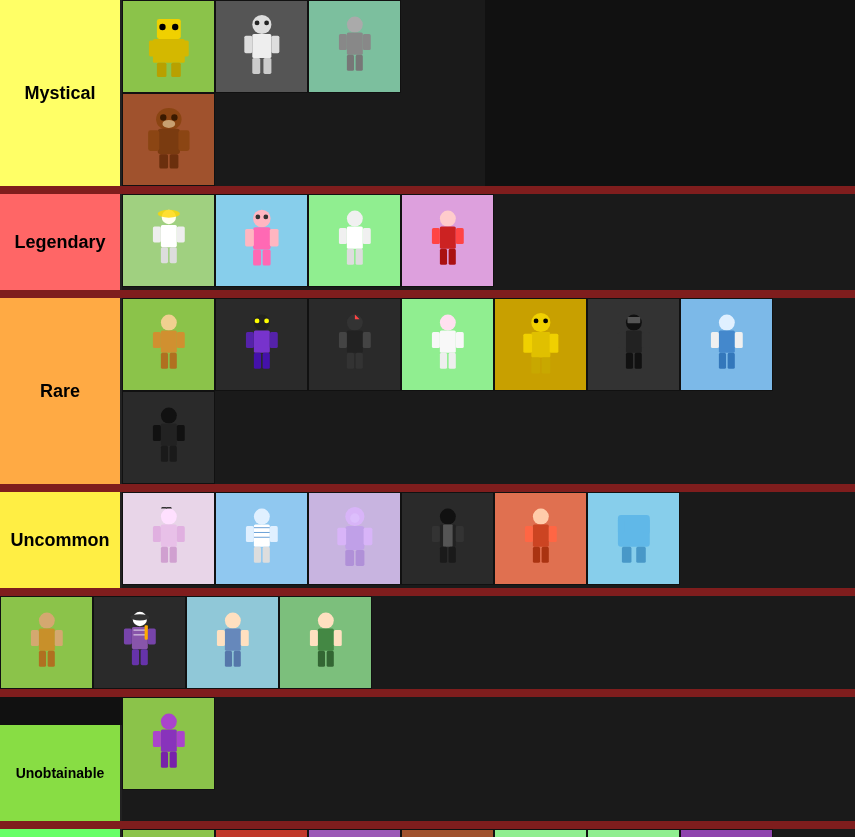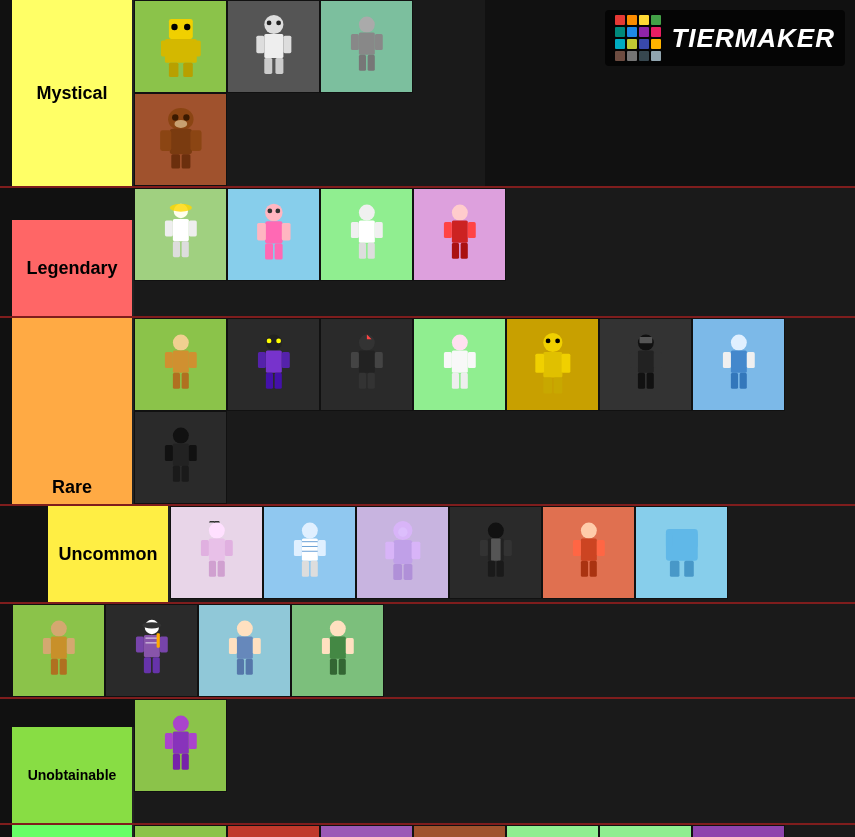--- a/index.html
+++ b/index.html
@@ -81,27 +81,6 @@
 
 <div style="position:relative; width:855px;">
 
-  <div style="position:absolute; top:10px; right:10px; z-index:10; display:flex; align-items:center; gap:10px; background:rgba(0,0,0,0.7); padding:5px 10px; border-radius:4px;">
-    <div style="display:grid; grid-template-columns:repeat(4,10px); grid-template-rows:repeat(4,10px); gap:2px;">
-      <div class="lc-red" style="width:10px;height:10px;border-radius:1px;"></div>
-      <div class="lc-orange" style="width:10px;height:10px;border-radius:1px;"></div>
-      <div class="lc-yellow" style="width:10px;height:10px;border-radius:1px;"></div>
-      <div class="lc-green" style="width:10px;height:10px;border-radius:1px;"></div>
-      <div class="lc-teal" style="width:10px;height:10px;border-radius:1px;"></div>
-      <div class="lc-blue" style="width:10px;height:10px;border-radius:1px;"></div>
-      <div class="lc-purple" style="width:10px;height:10px;border-radius:1px;"></div>
-      <div class="lc-pink" style="width:10px;height:10px;border-radius:1px;"></div>
-      <div class="lc-cyan" style="width:10px;height:10px;border-radius:1px;"></div>
-      <div class="lc-lime" style="width:10px;height:10px;border-radius:1px;"></div>
-      <div class="lc-indigo" style="width:10px;height:10px;border-radius:1px;"></div>
-      <div class="lc-amber" style="width:10px;height:10px;border-radius:1px;"></div>
-      <div class="lc-brown" style="width:10px;height:10px;border-radius:1px;"></div>
-      <div class="lc-grey" style="width:10px;height:10px;border-radius:1px;"></div>
-      <div class="lc-dg" style="width:10px;height:10px;border-radius:1px;"></div>
-      <div class="lc-mg" style="width:10px;height:10px;border-radius:1px;"></div>
-    </div>
-    <span style="font-size:26px; font-weight:900; color:white; font-style:italic; font-family:Arial Black,Arial,sans-serif; letter-spacing:1px; text-transform:uppercase;">TiERMAKER</span>
-  </div>
 
   <div class="tier-row row-mystical">
     <div class="tier-label" style="background:#ffff66; min-height:96px;">

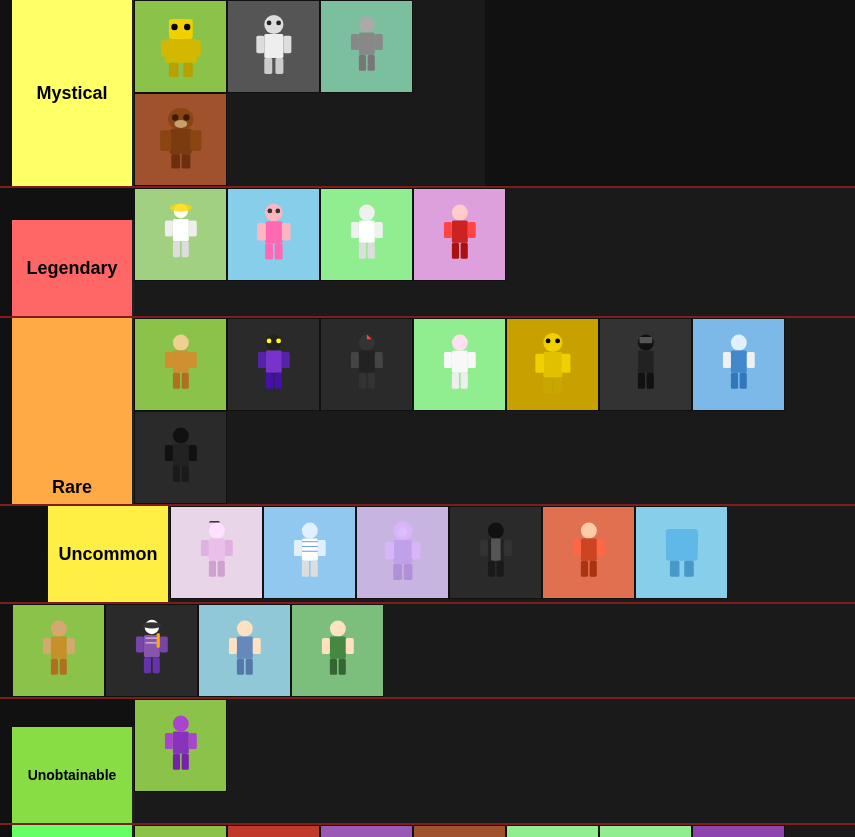--- a/index.html
+++ b/index.html
@@ -11,8 +11,7 @@
     }
     .tier-row {
       display: flex;
-      border-bottom: 2px solid #7f1d1d;
-      padding-left: 12px;
+      border-bottom: 8px solid #7f1d1d;
     }
     .tier-label {
       width: 122px;

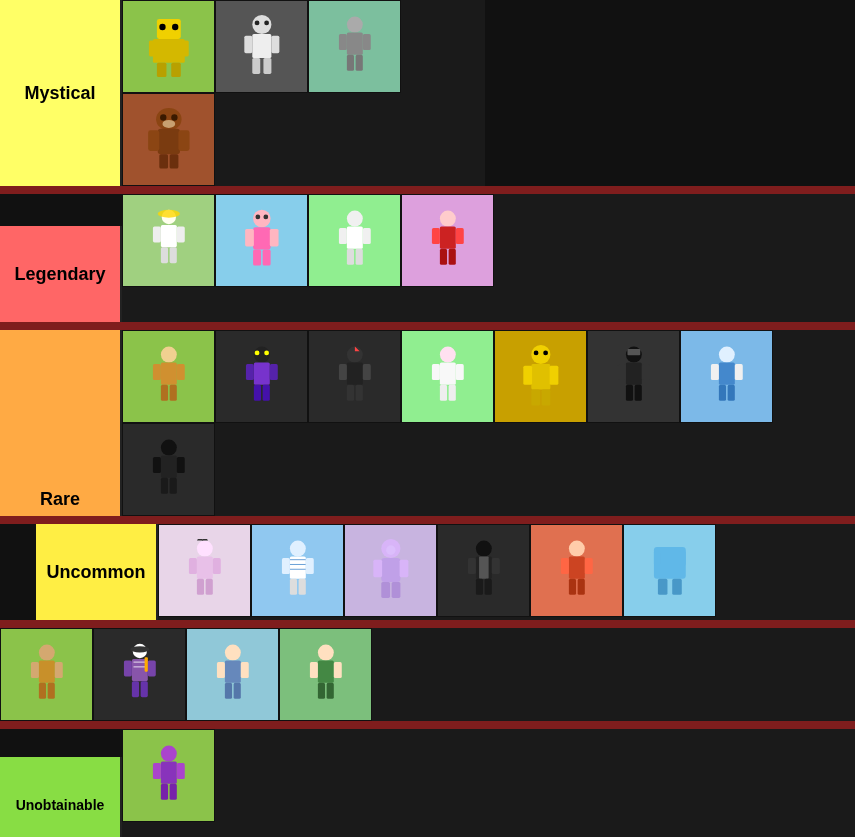--- a/index.html
+++ b/index.html
@@ -45,7 +45,7 @@
     }
     
     .row-mystical .tier-label { background: #ffff66; }
-    .row-legendary .tier-label { background: #ff6666; margin-top: 32px; }
+    .row-legendary .tier-label { background: #ff6666; }
     .row-rare .tier-label { background: #ffaa44; align-items: flex-end; }
     .row-uncommon .tier-label { background: #ffee44; margin-left: 36px; }
     .row-common .tier-label { background: #ccee44; }

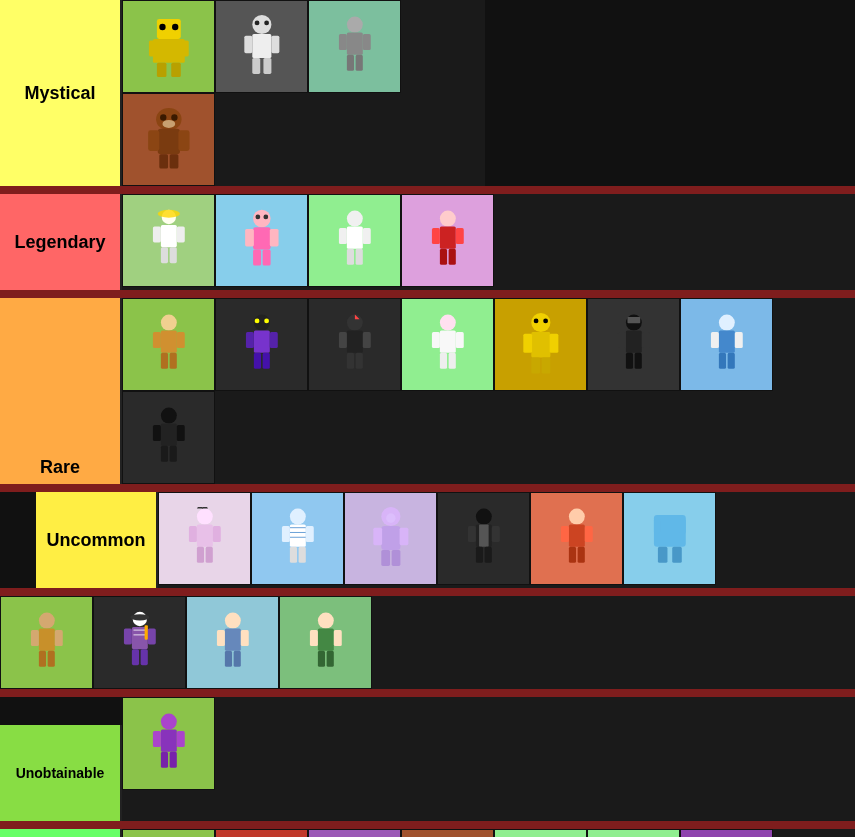--- a/index.html
+++ b/index.html
@@ -46,7 +46,7 @@
     
     .row-mystical .tier-label { background: #ffff66; }
     .row-legendary .tier-label { background: #ff6666; }
-    .row-rare .tier-label { background: #ffaa44; align-items: flex-end; }
+    .row-rare .tier-label { background: #ffaa44; }
     .row-uncommon .tier-label { background: #ffee44; margin-left: 36px; }
     .row-common .tier-label { background: #ccee44; }
     .row-unobtainable .tier-label { background: #88dd44; }

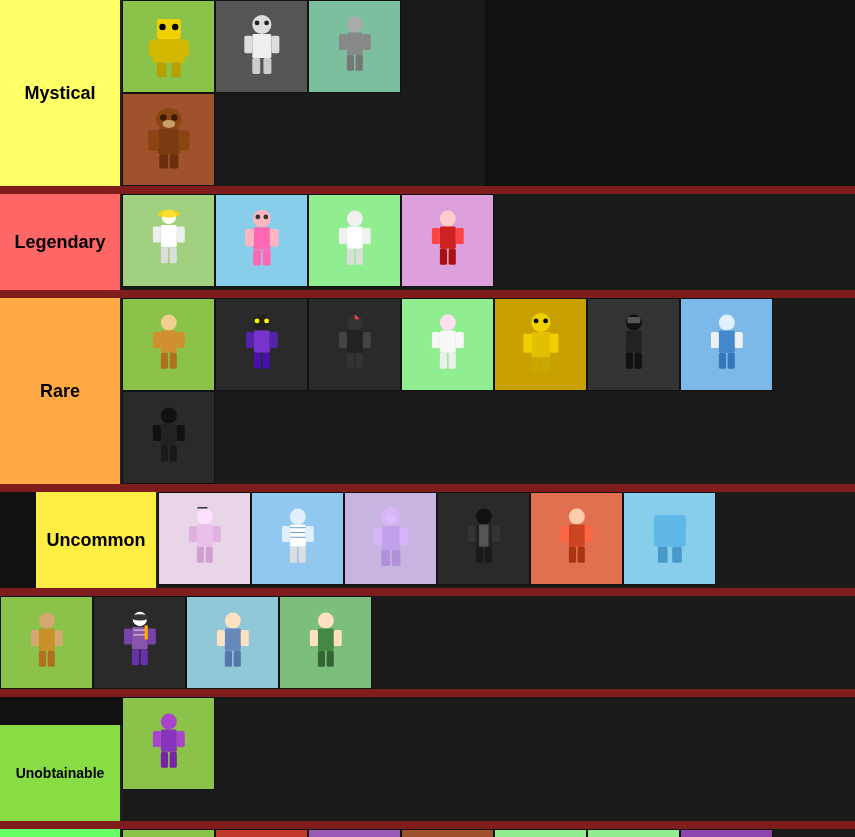--- a/index.html
+++ b/index.html
@@ -47,7 +47,7 @@
     .row-mystical .tier-label { background: #ffff66; }
     .row-legendary .tier-label { background: #ff6666; }
     .row-rare .tier-label { background: #ffaa44; }
-    .row-uncommon .tier-label { background: #ffee44; margin-left: 36px; }
+    .row-uncommon .tier-label { background: #ffee44; }
     .row-common .tier-label { background: #ccee44; }
     .row-unobtainable .tier-label { background: #88dd44; }
     .row-requiem .tier-label { background: #66ff66; font-size: 15px; }

